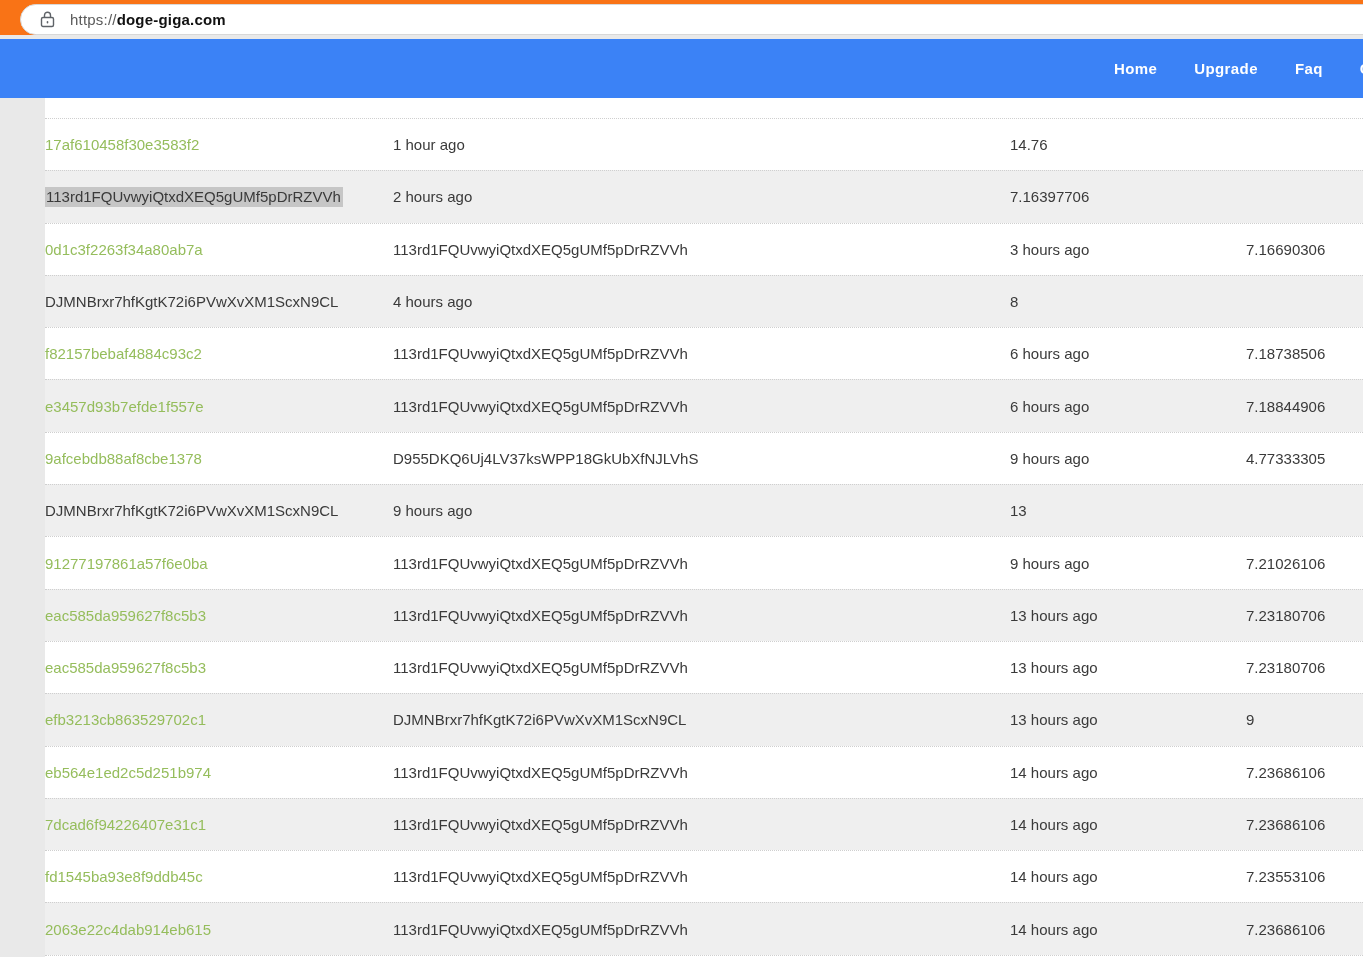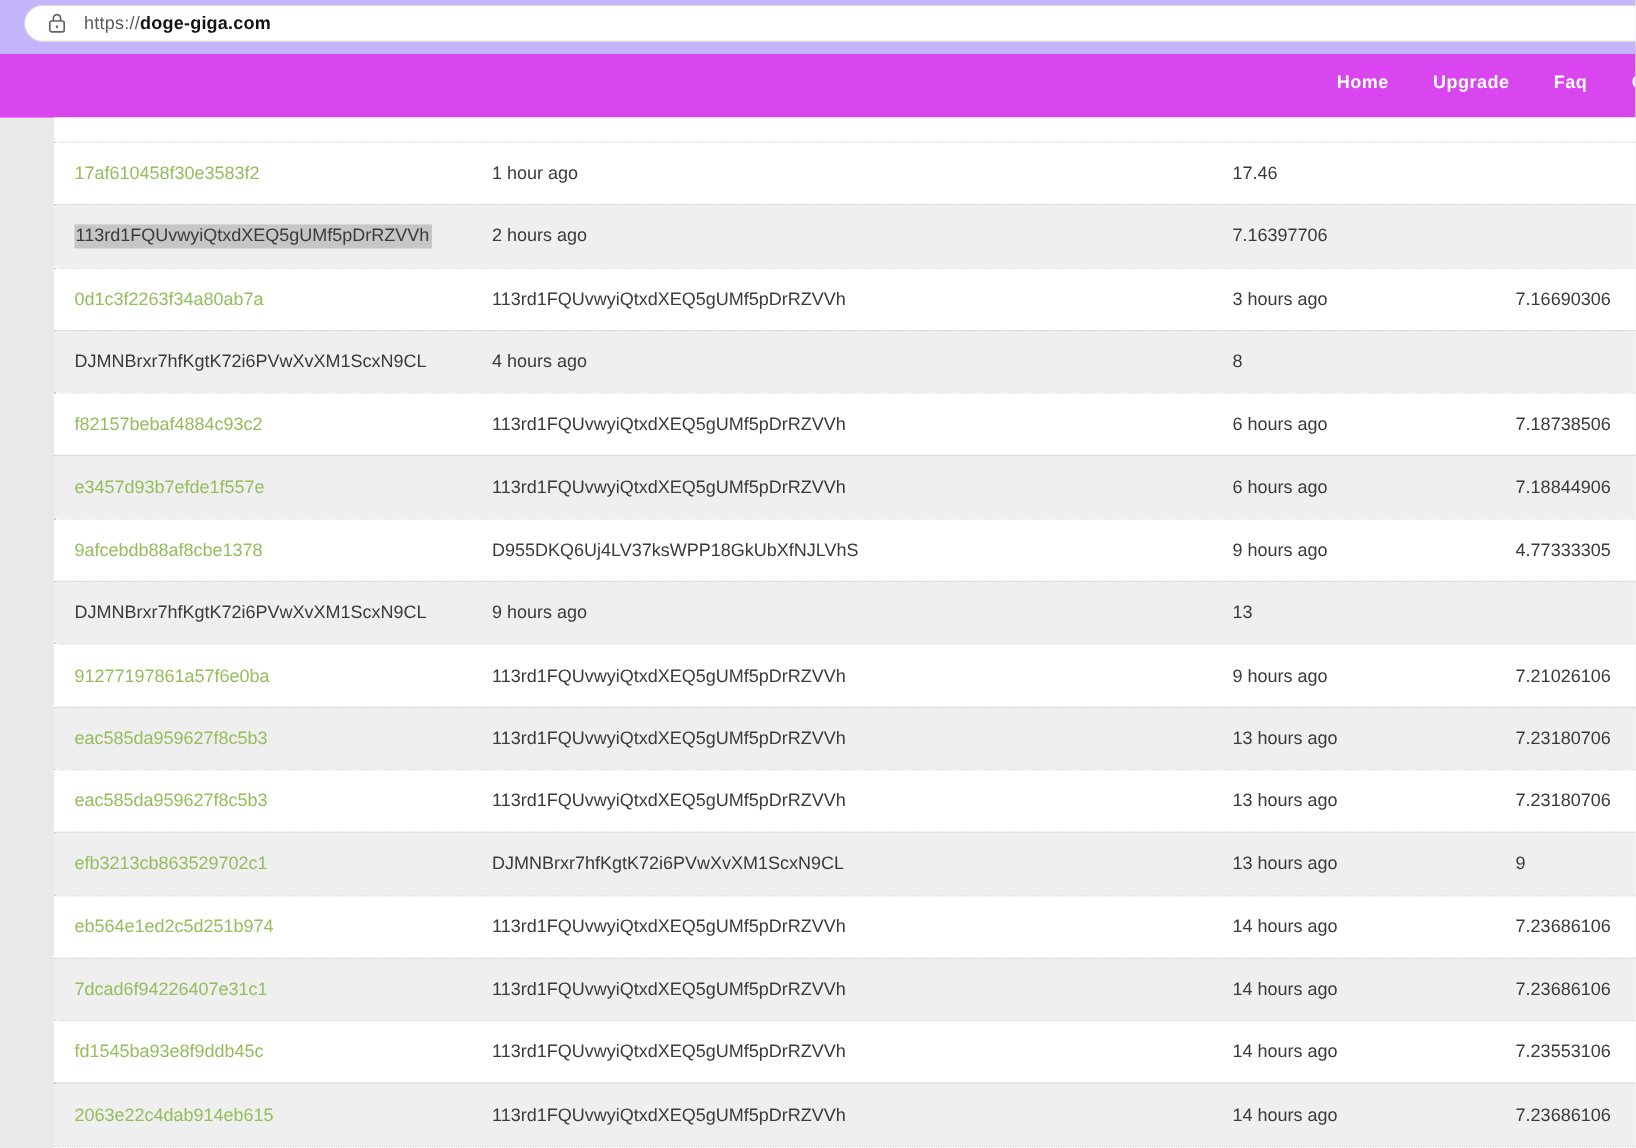--- a/index.html
+++ b/index.html
@@ -12,8 +12,8 @@
 
   
   .browser-bar {
-    position: absolute; left: 0; top: 0; width: 1363px; height: 45px;
-    background: #c4b5fd; z-index: 5;
+    position: absolute; left: 0; top: 0; width: 1363px; height: 35px;
+    background: #f97316; z-index: 5;
   }
   .address-pill {
     position: absolute; left: 20px; top: 4px; height: 31px; right: -30px;

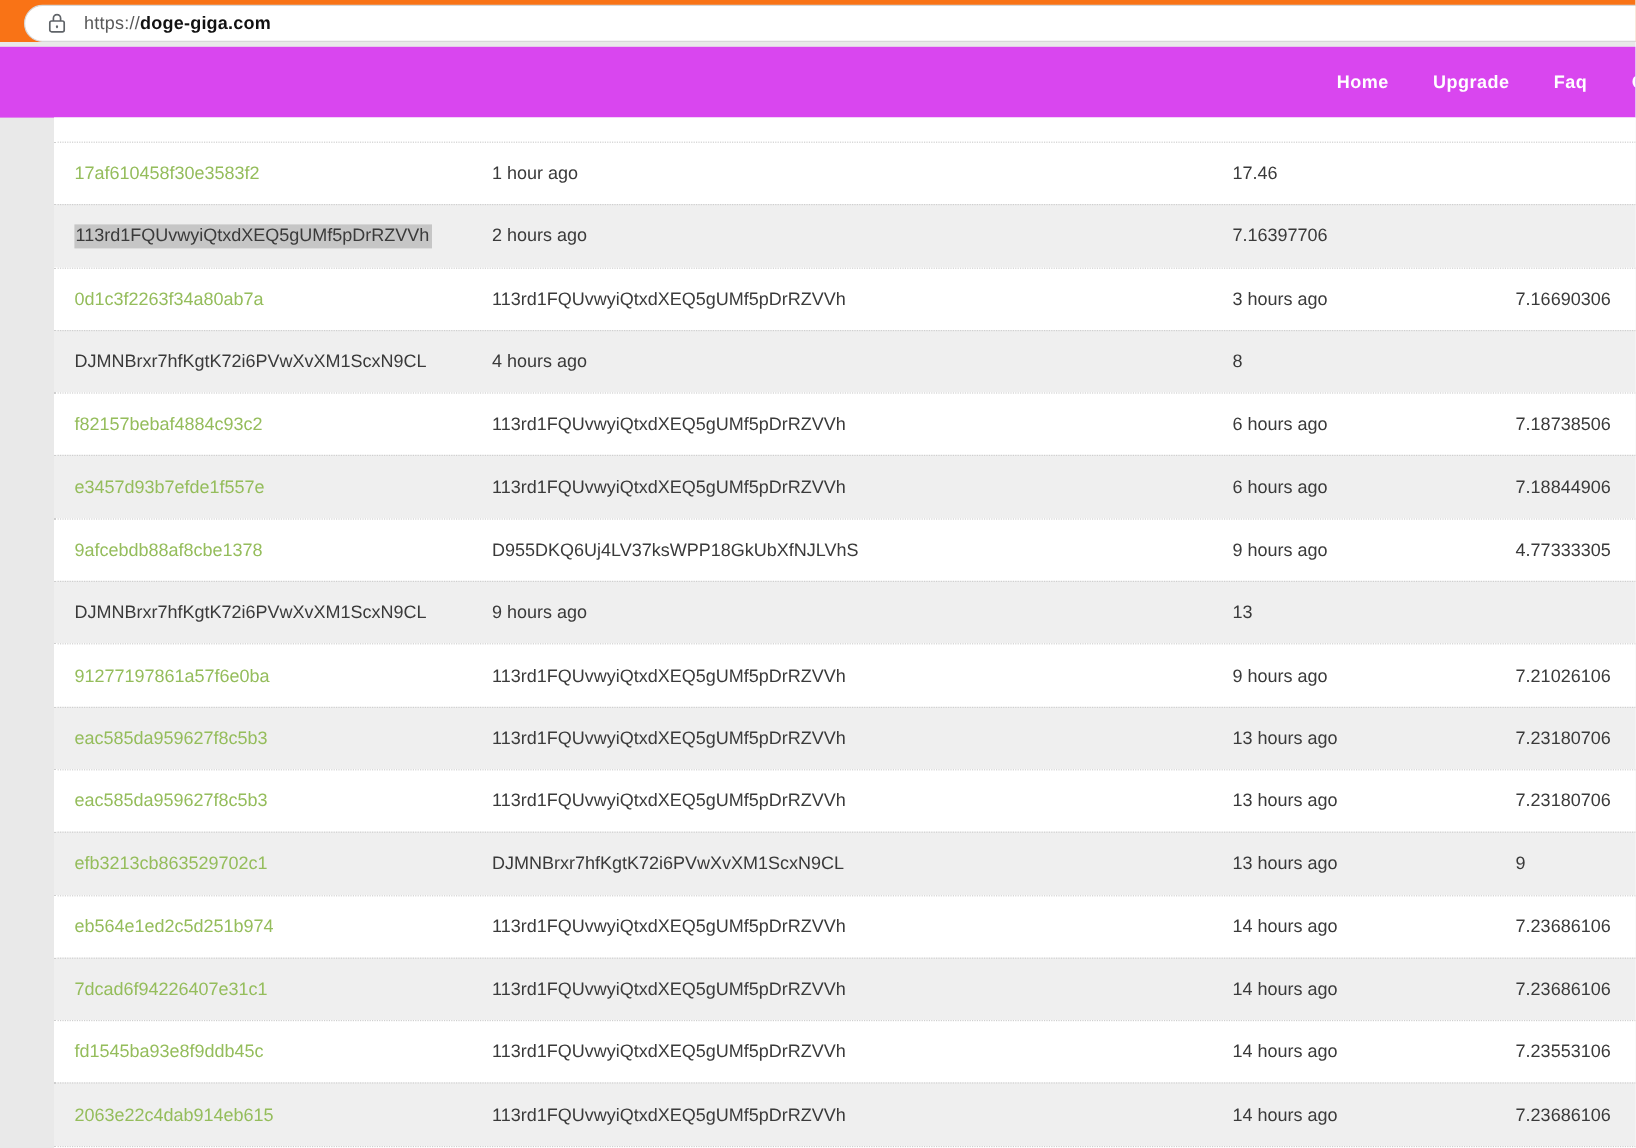--- a/index.html
+++ b/index.html
@@ -29,7 +29,7 @@
   
   .navbar {
     position: absolute; left: 0; top: 39px; width: 1363px; height: 59px;
-    background: #d946ef;
+    background: #3b82f6;
     display: flex; align-items: center; justify-content: flex-end;
     overflow: hidden;
     padding-left: 40px;

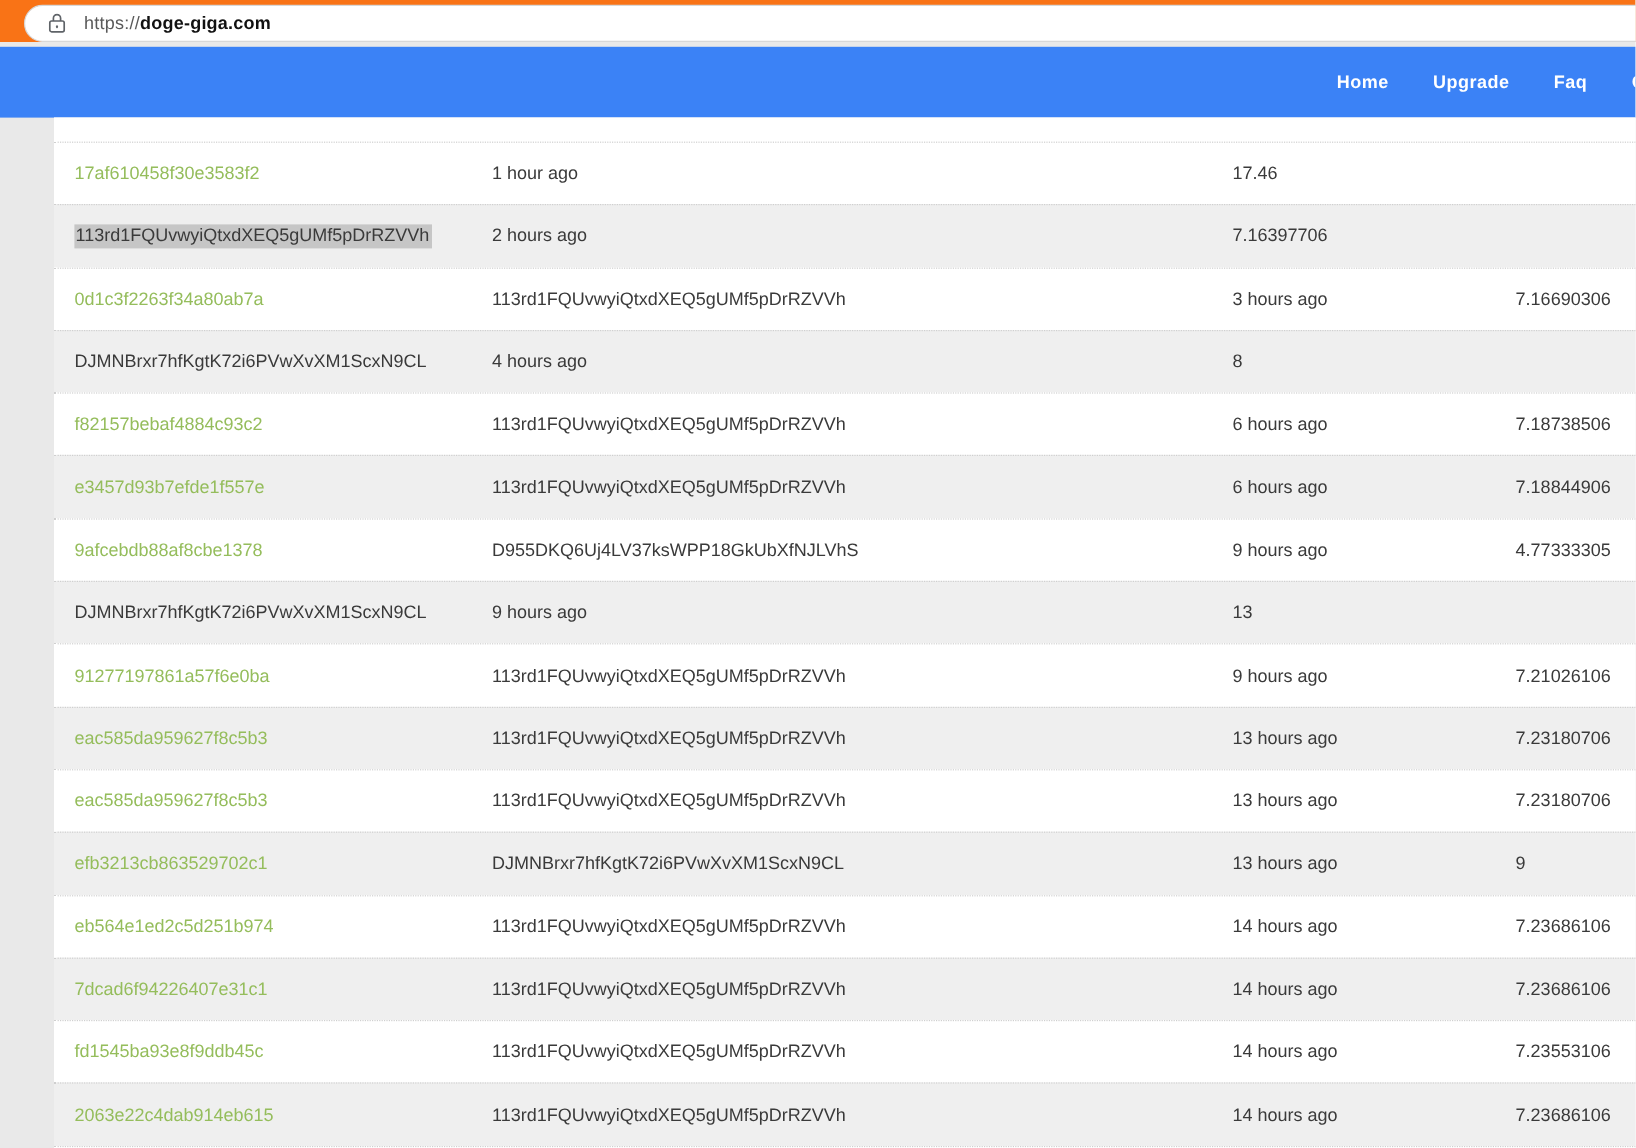--- a/index.html
+++ b/index.html
@@ -55,7 +55,6 @@
     display: grid;
     grid-template-columns: 348px 617px 236px 1fr;
     align-items: center;
-    padding-left: 17px;
     background: #ffffff;
     font-size: 15px;
     color: #3a3a3a;

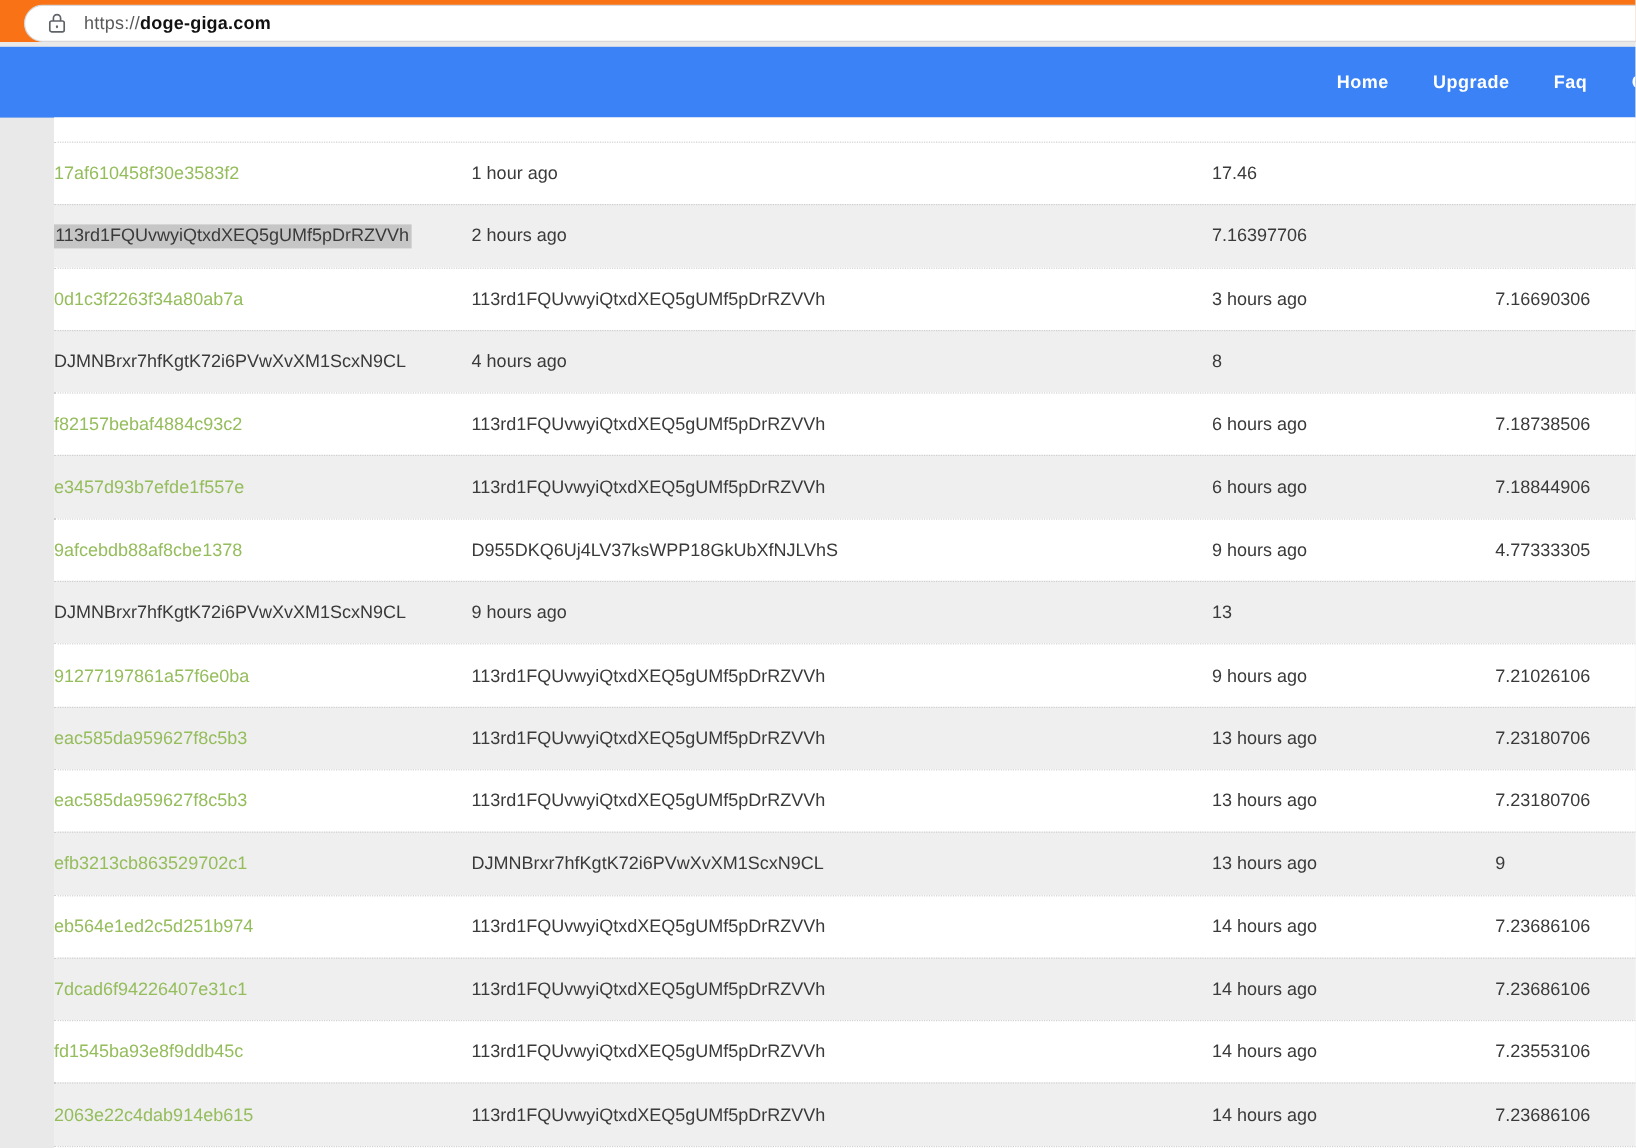--- a/index.html
+++ b/index.html
@@ -100,7 +100,7 @@
   <div class="trow">
     <a class="txid">17af610458f30e3583f2</a>
     <span class="time">1 hour ago</span>
-    <span class="amount">17.46</span>
+    <span class="amount">14.76</span>
   </div>
 
   <div class="trow">

